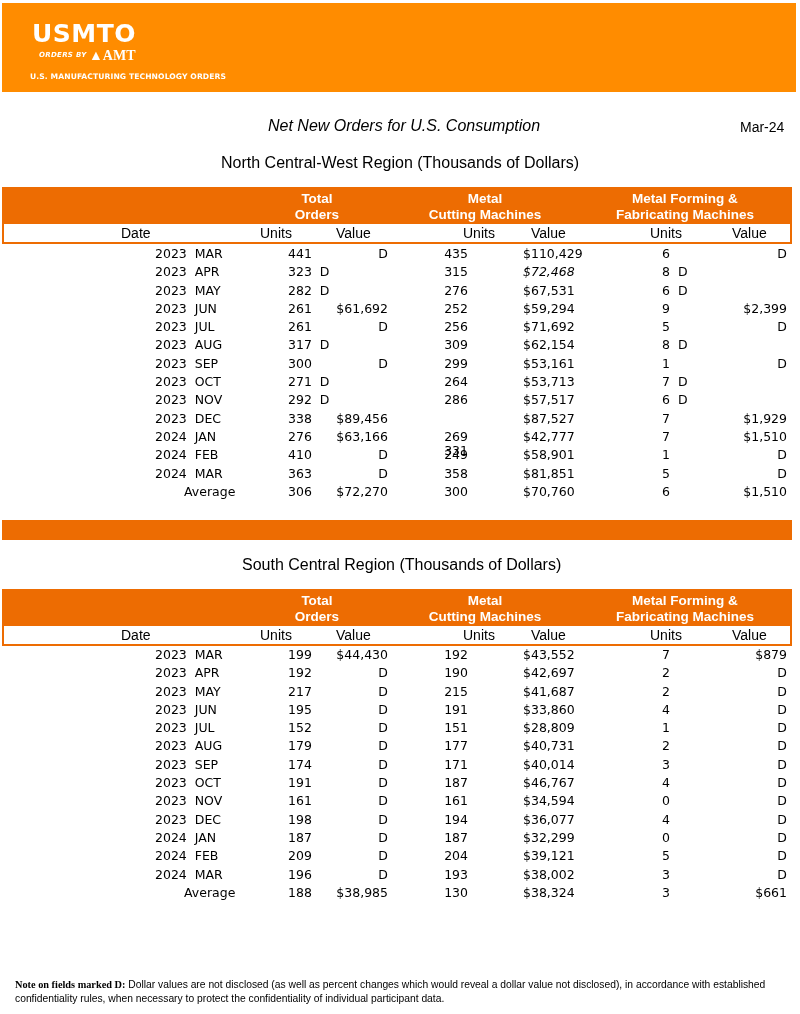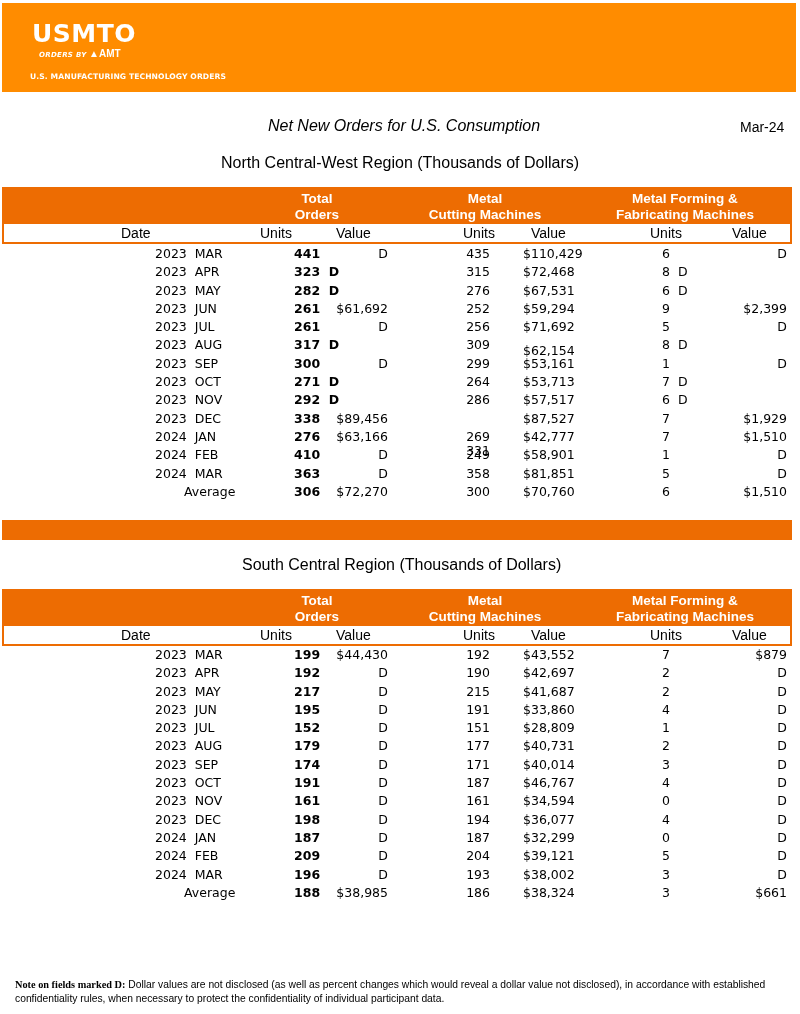--- a/index.html
+++ b/index.html
@@ -8,7 +8,7 @@
   .banner { position: absolute; left: 2px; top: 3px; width: 794px; height: 89px; background: #ff8c00; }
   .logo { position: absolute; left: 30px; top: 18px; color: #fff; font-family: "DejaVu Sans", sans-serif; font-weight: bold; font-size: 25px; letter-spacing: 0.5px; line-height: 26px; }
   .powered { position: absolute; left: 37px; top: 48px; color: #fff; font-family: "DejaVu Sans", sans-serif; font-weight: bold; font-style: italic; font-size: 7px; letter-spacing: 0.3px; }
-  .amt { position: absolute; left: 87px; top: 45px; color: #fff; font-family: Liberation Sans, sans-serif; font-weight: bold; font-size: 10px; text-align: right; }
+  .amt { position: absolute; left: 87px; top: 45px; color: #fff; font-family: Liberation Serif, serif; font-weight: bold; font-size: 14px; text-align: right; }
   .tagline { position: absolute; left: 28px; top: 69px; color: #fff; font-family: "DejaVu Sans", sans-serif; font-weight: bold; font-size: 7.6px; letter-spacing: 0.1px; }
 
   .report-title { position: absolute; left: 268px; top: 117px; font-size: 16px; font-style: italic; }

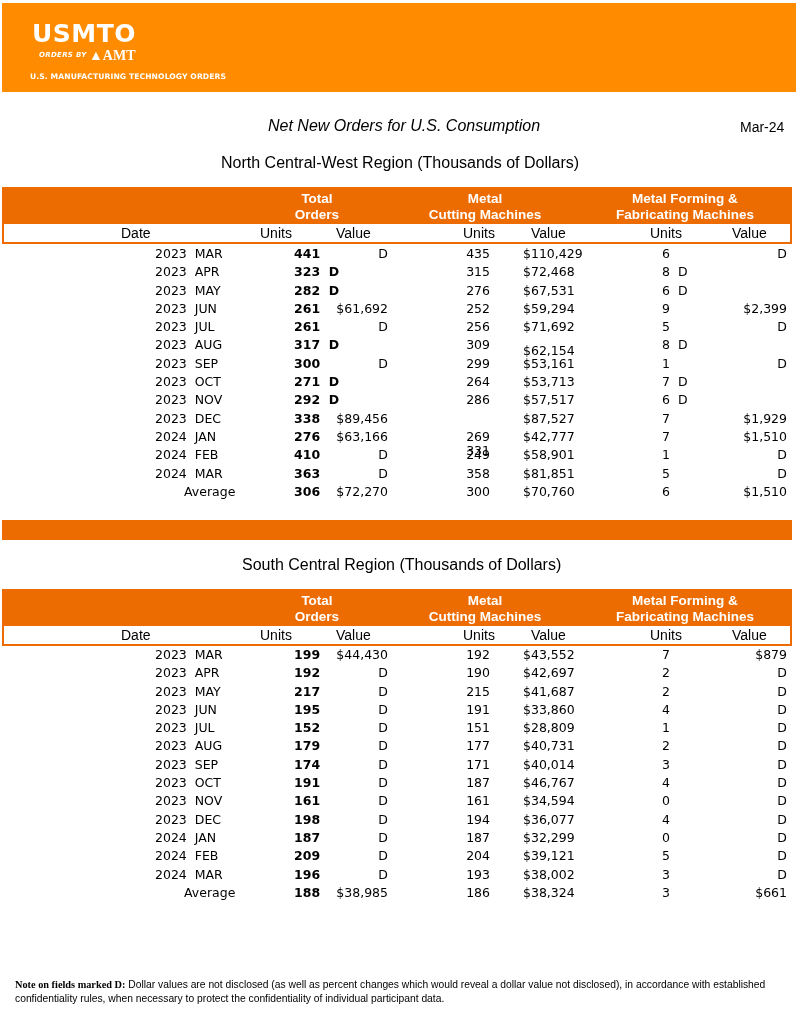--- a/index.html
+++ b/index.html
@@ -26,7 +26,7 @@
   .row span { position: absolute; top: 1px; white-space: nowrap; }
   .c-date { left: 155px; }
   .c-avg { left: 184px; }
-  .c-tu { left: 294px; font-weight: bold; }
+  .c-tu { left: 288px; }
   .c-tv { right: 412px; text-align: right; }
   .c-mu { right: 310px; }
   .c-mv { left: 523px; }

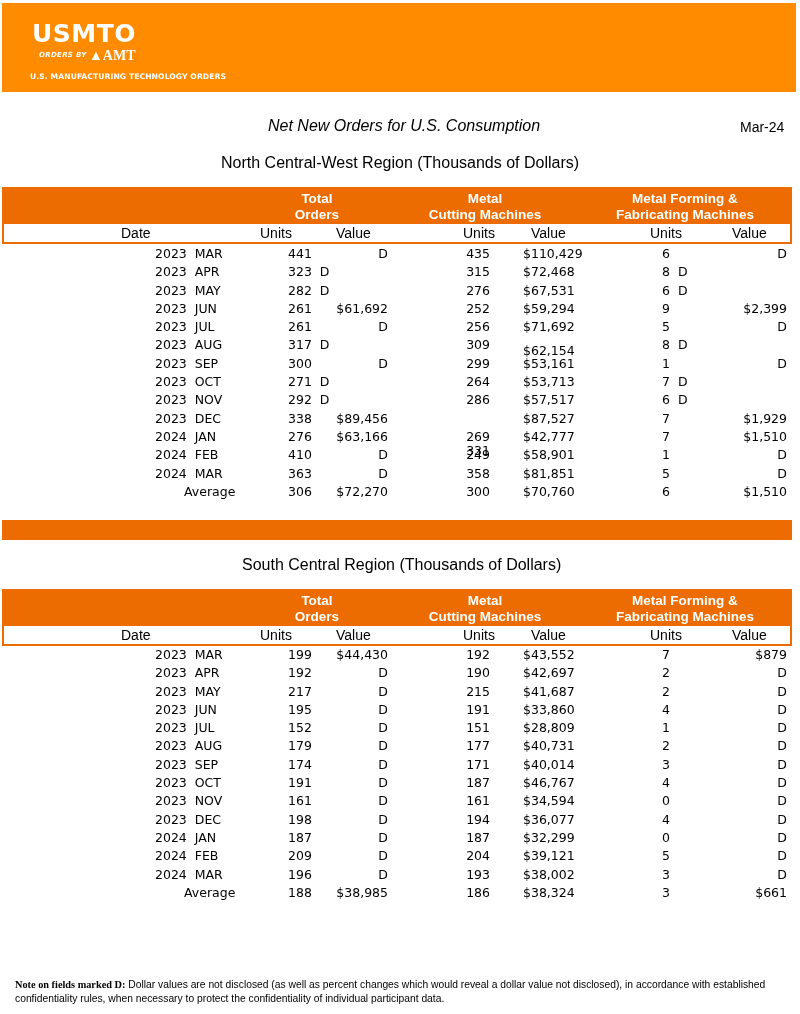--- a/index.html
+++ b/index.html
@@ -28,7 +28,7 @@
   .c-avg { left: 184px; }
   .c-tu { left: 288px; }
   .c-tv { right: 412px; text-align: right; }
-  .c-mu { right: 310px; }
+  .c-mu { right: 332px; }
   .c-mv { left: 523px; }
   .c-fu { left: 662px; }
   .c-fv { right: 13px; text-align: right; }

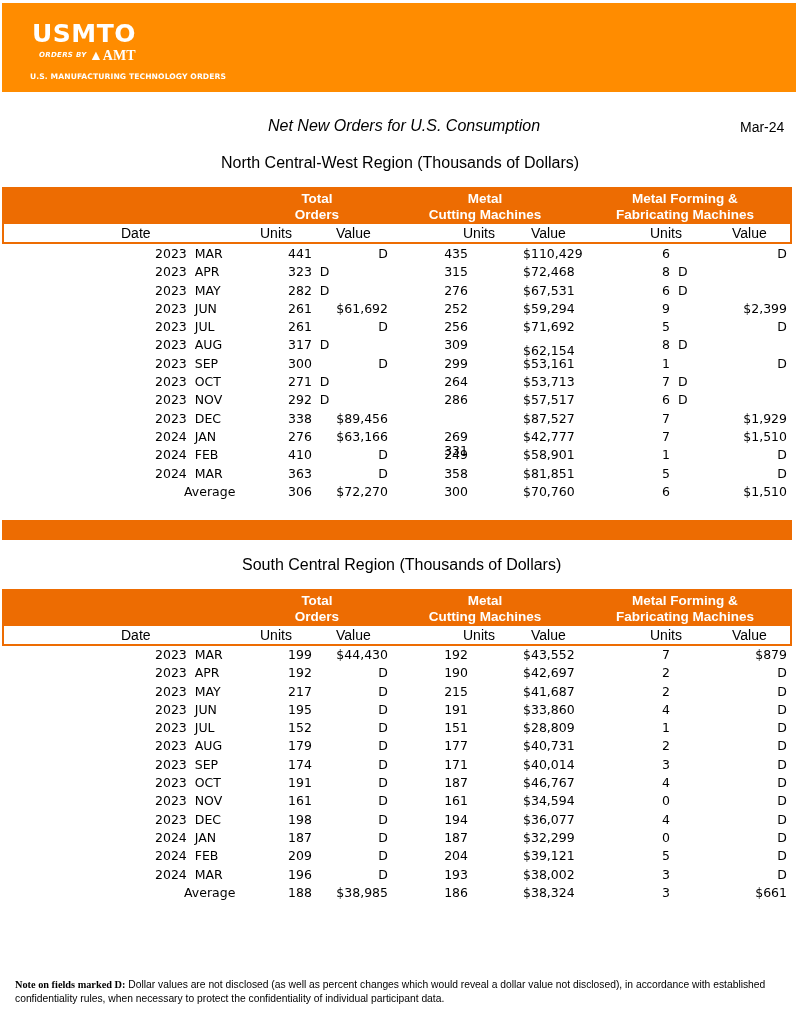--- a/index.html
+++ b/index.html
@@ -92,7 +92,7 @@
       <span class="c-tu" style="white-space: pre;">323  D</span>
       <span class="c-tv" style="white-space: pre;"></span>
       <span class="c-mu" style="white-space: pre;">315</span>
-      <span class="c-mv" style="white-space: pre;">$72,468</span>
+      <span class="c-mv" style="white-space: pre; font-style: italic;">$72,468</span>
       <span class="c-fu" style="white-space: pre;">8  D</span>
       <span class="c-fv" style="white-space: pre;"></span>
     </div>

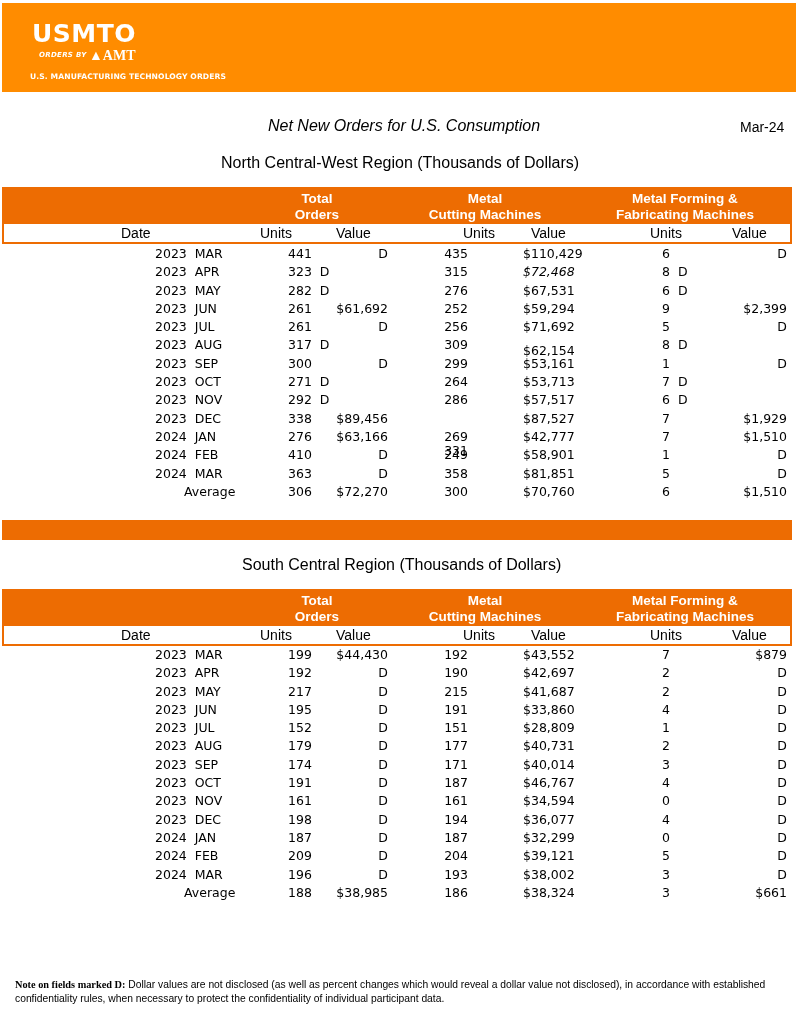--- a/index.html
+++ b/index.html
@@ -128,7 +128,7 @@
       <span class="c-tu" style="white-space: pre;">317  D</span>
       <span class="c-tv" style="white-space: pre;"></span>
       <span class="c-mu" style="white-space: pre;">309</span>
-      <span class="c-mv" style="white-space: pre; margin-top: 6px;">$62,154</span>
+      <span class="c-mv" style="white-space: pre;">$62,154</span>
       <span class="c-fu" style="white-space: pre;">8  D</span>
       <span class="c-fv" style="white-space: pre;"></span>
     </div>

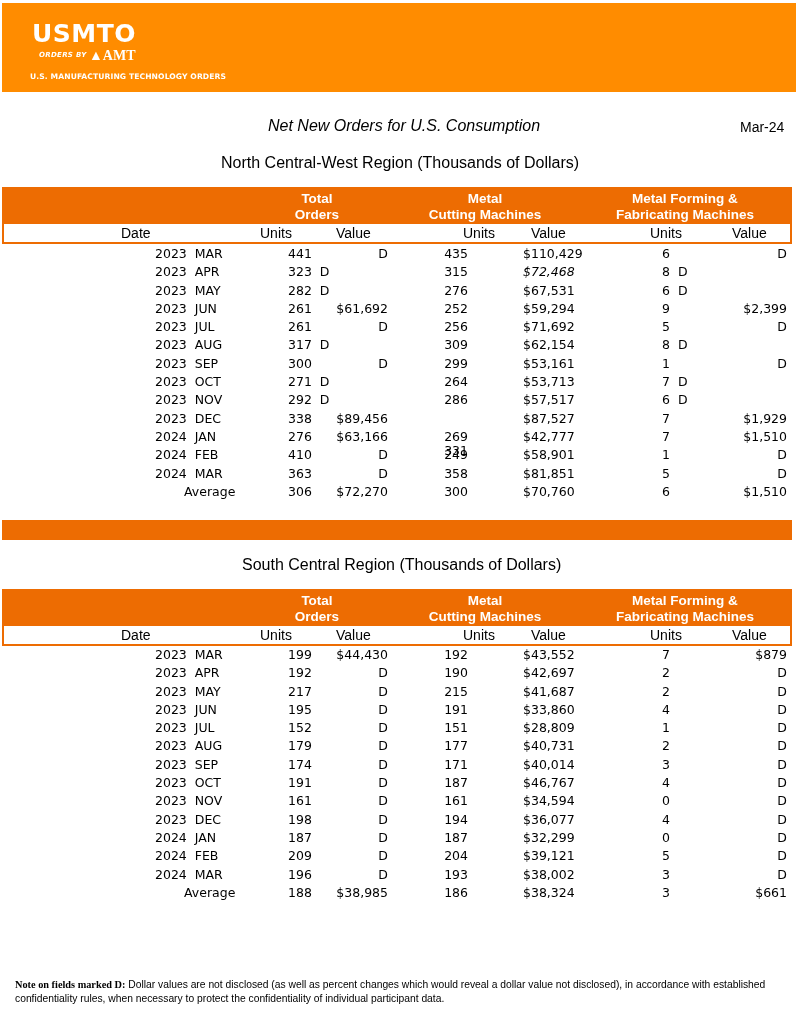--- a/index.html
+++ b/index.html
@@ -356,7 +356,7 @@
       <span class="c-avg" style="white-space: pre;">Average</span>
       <span class="c-tu" style="white-space: pre;">188</span>
       <span class="c-tv" style="white-space: pre;">$38,985</span>
-      <span class="c-mu" style="white-space: pre;">186</span>
+      <span class="c-mu" style="white-space: pre;">130</span>
       <span class="c-mv" style="white-space: pre;">$38,324</span>
       <span class="c-fu" style="white-space: pre;">3</span>
       <span class="c-fv" style="white-space: pre;">$661</span>

